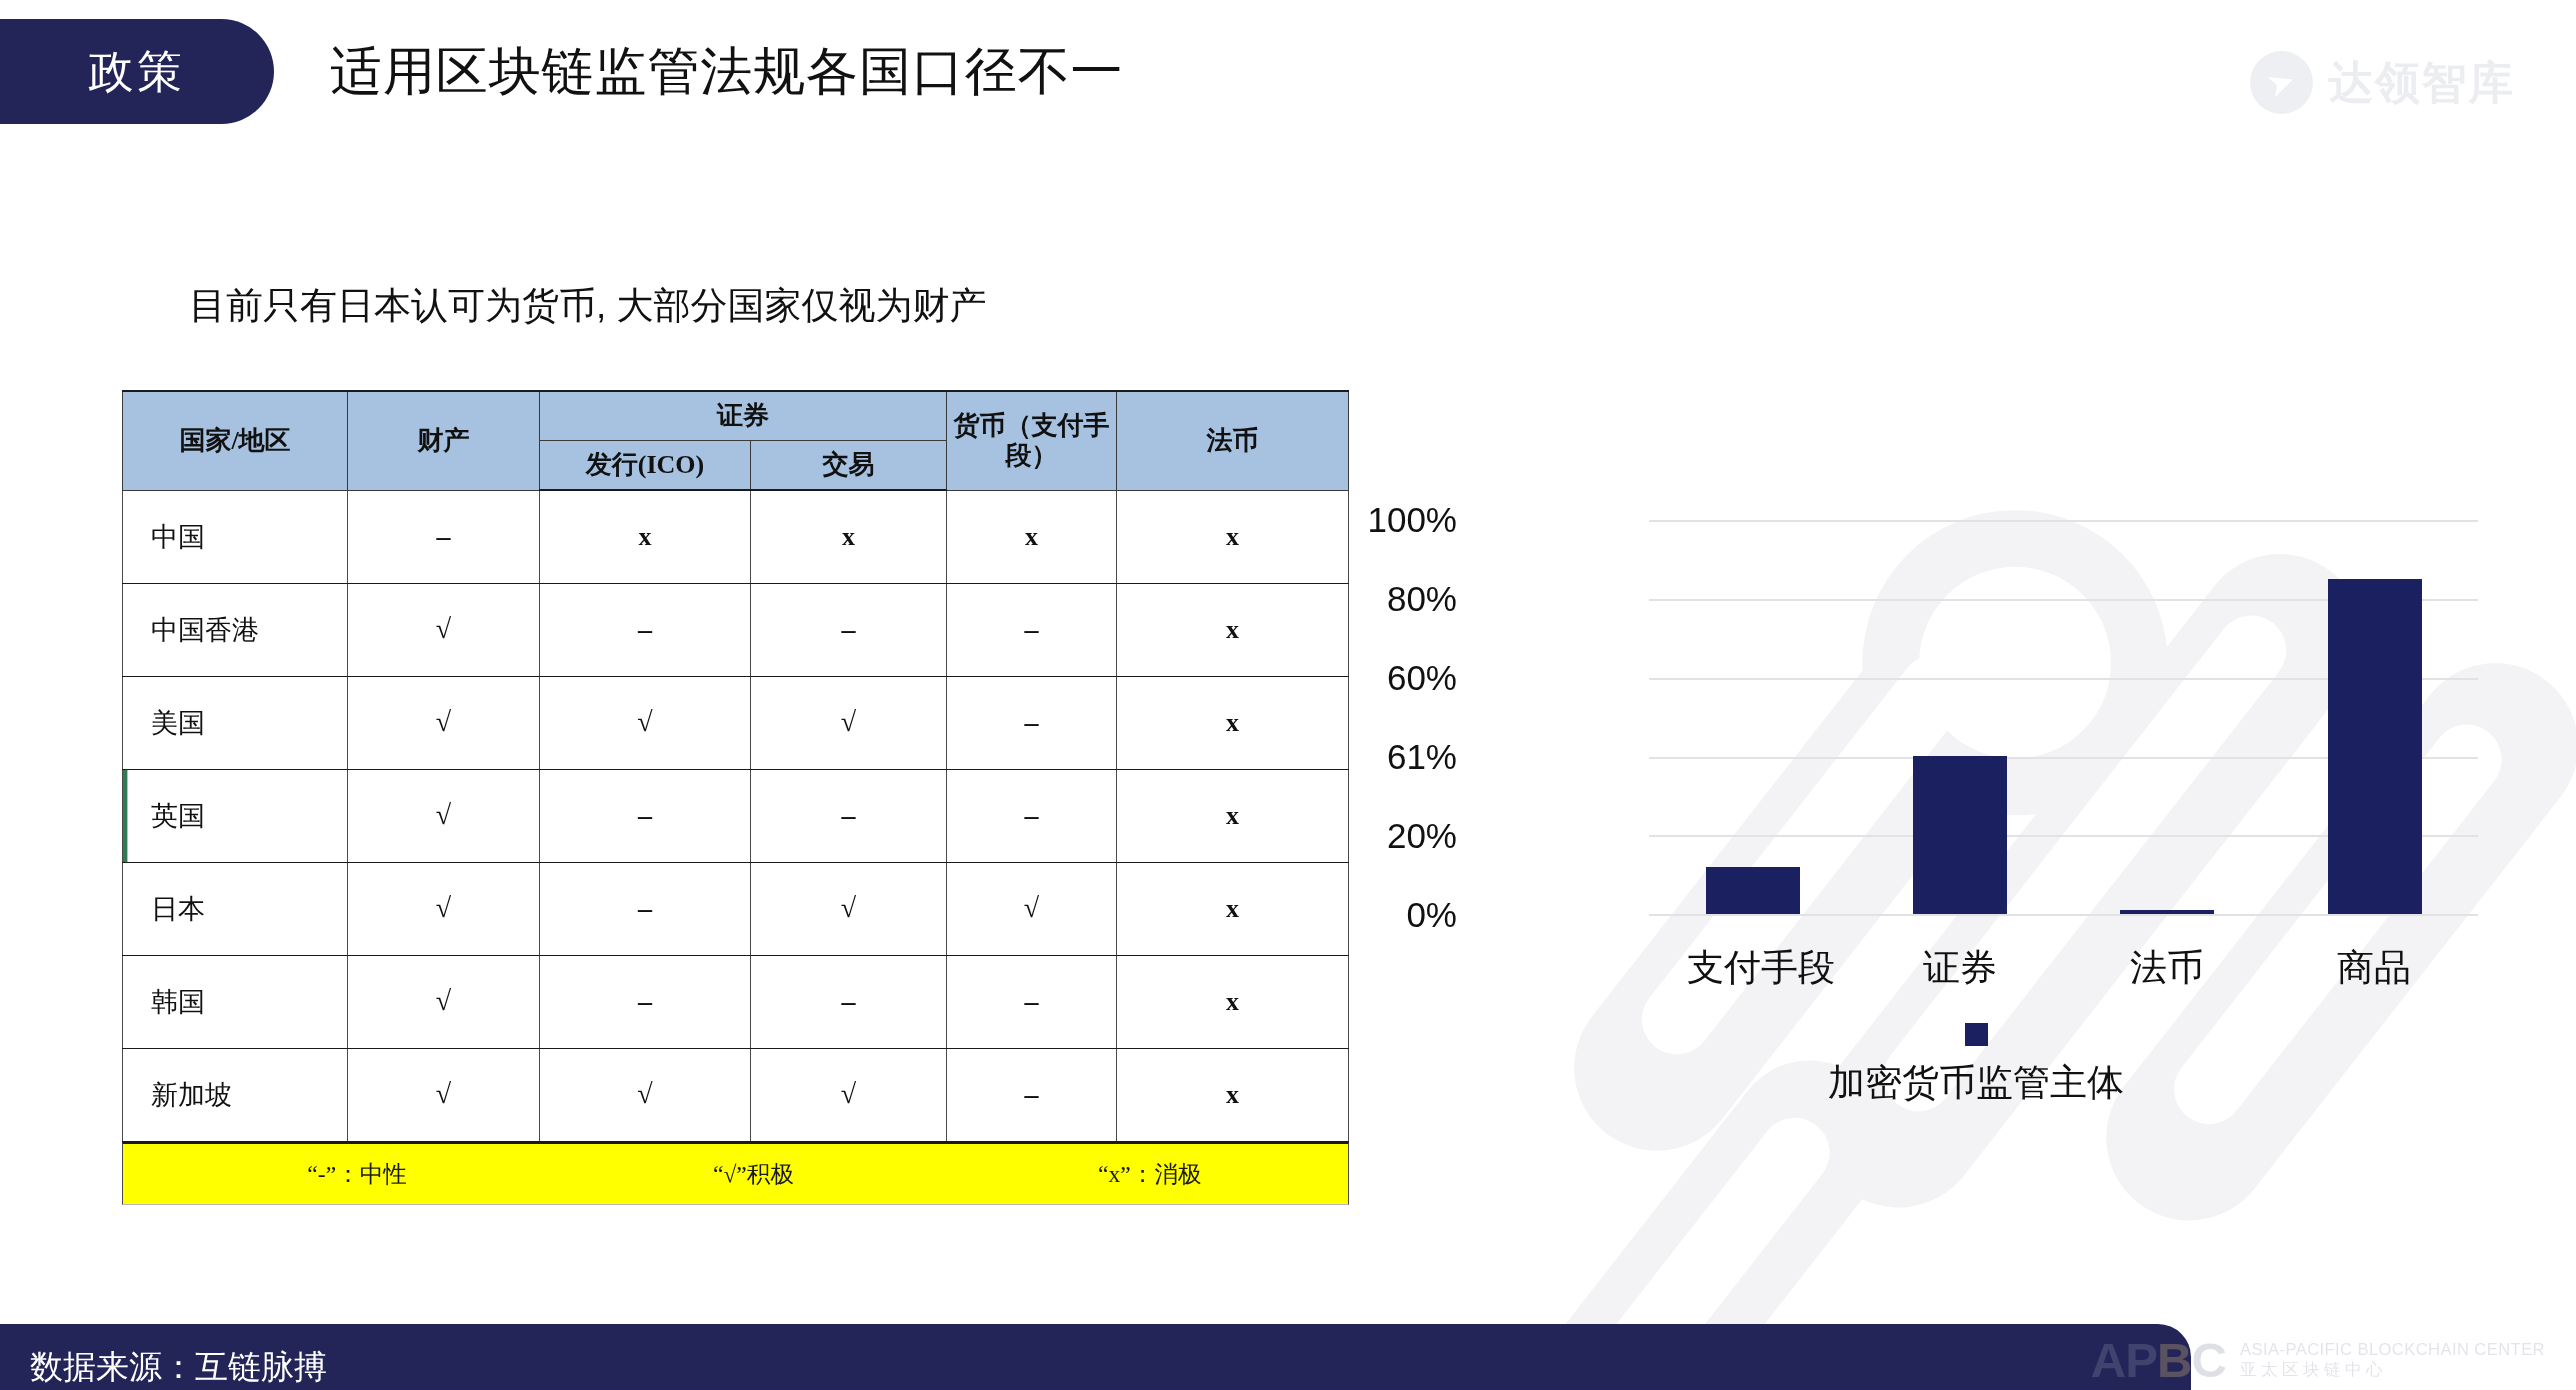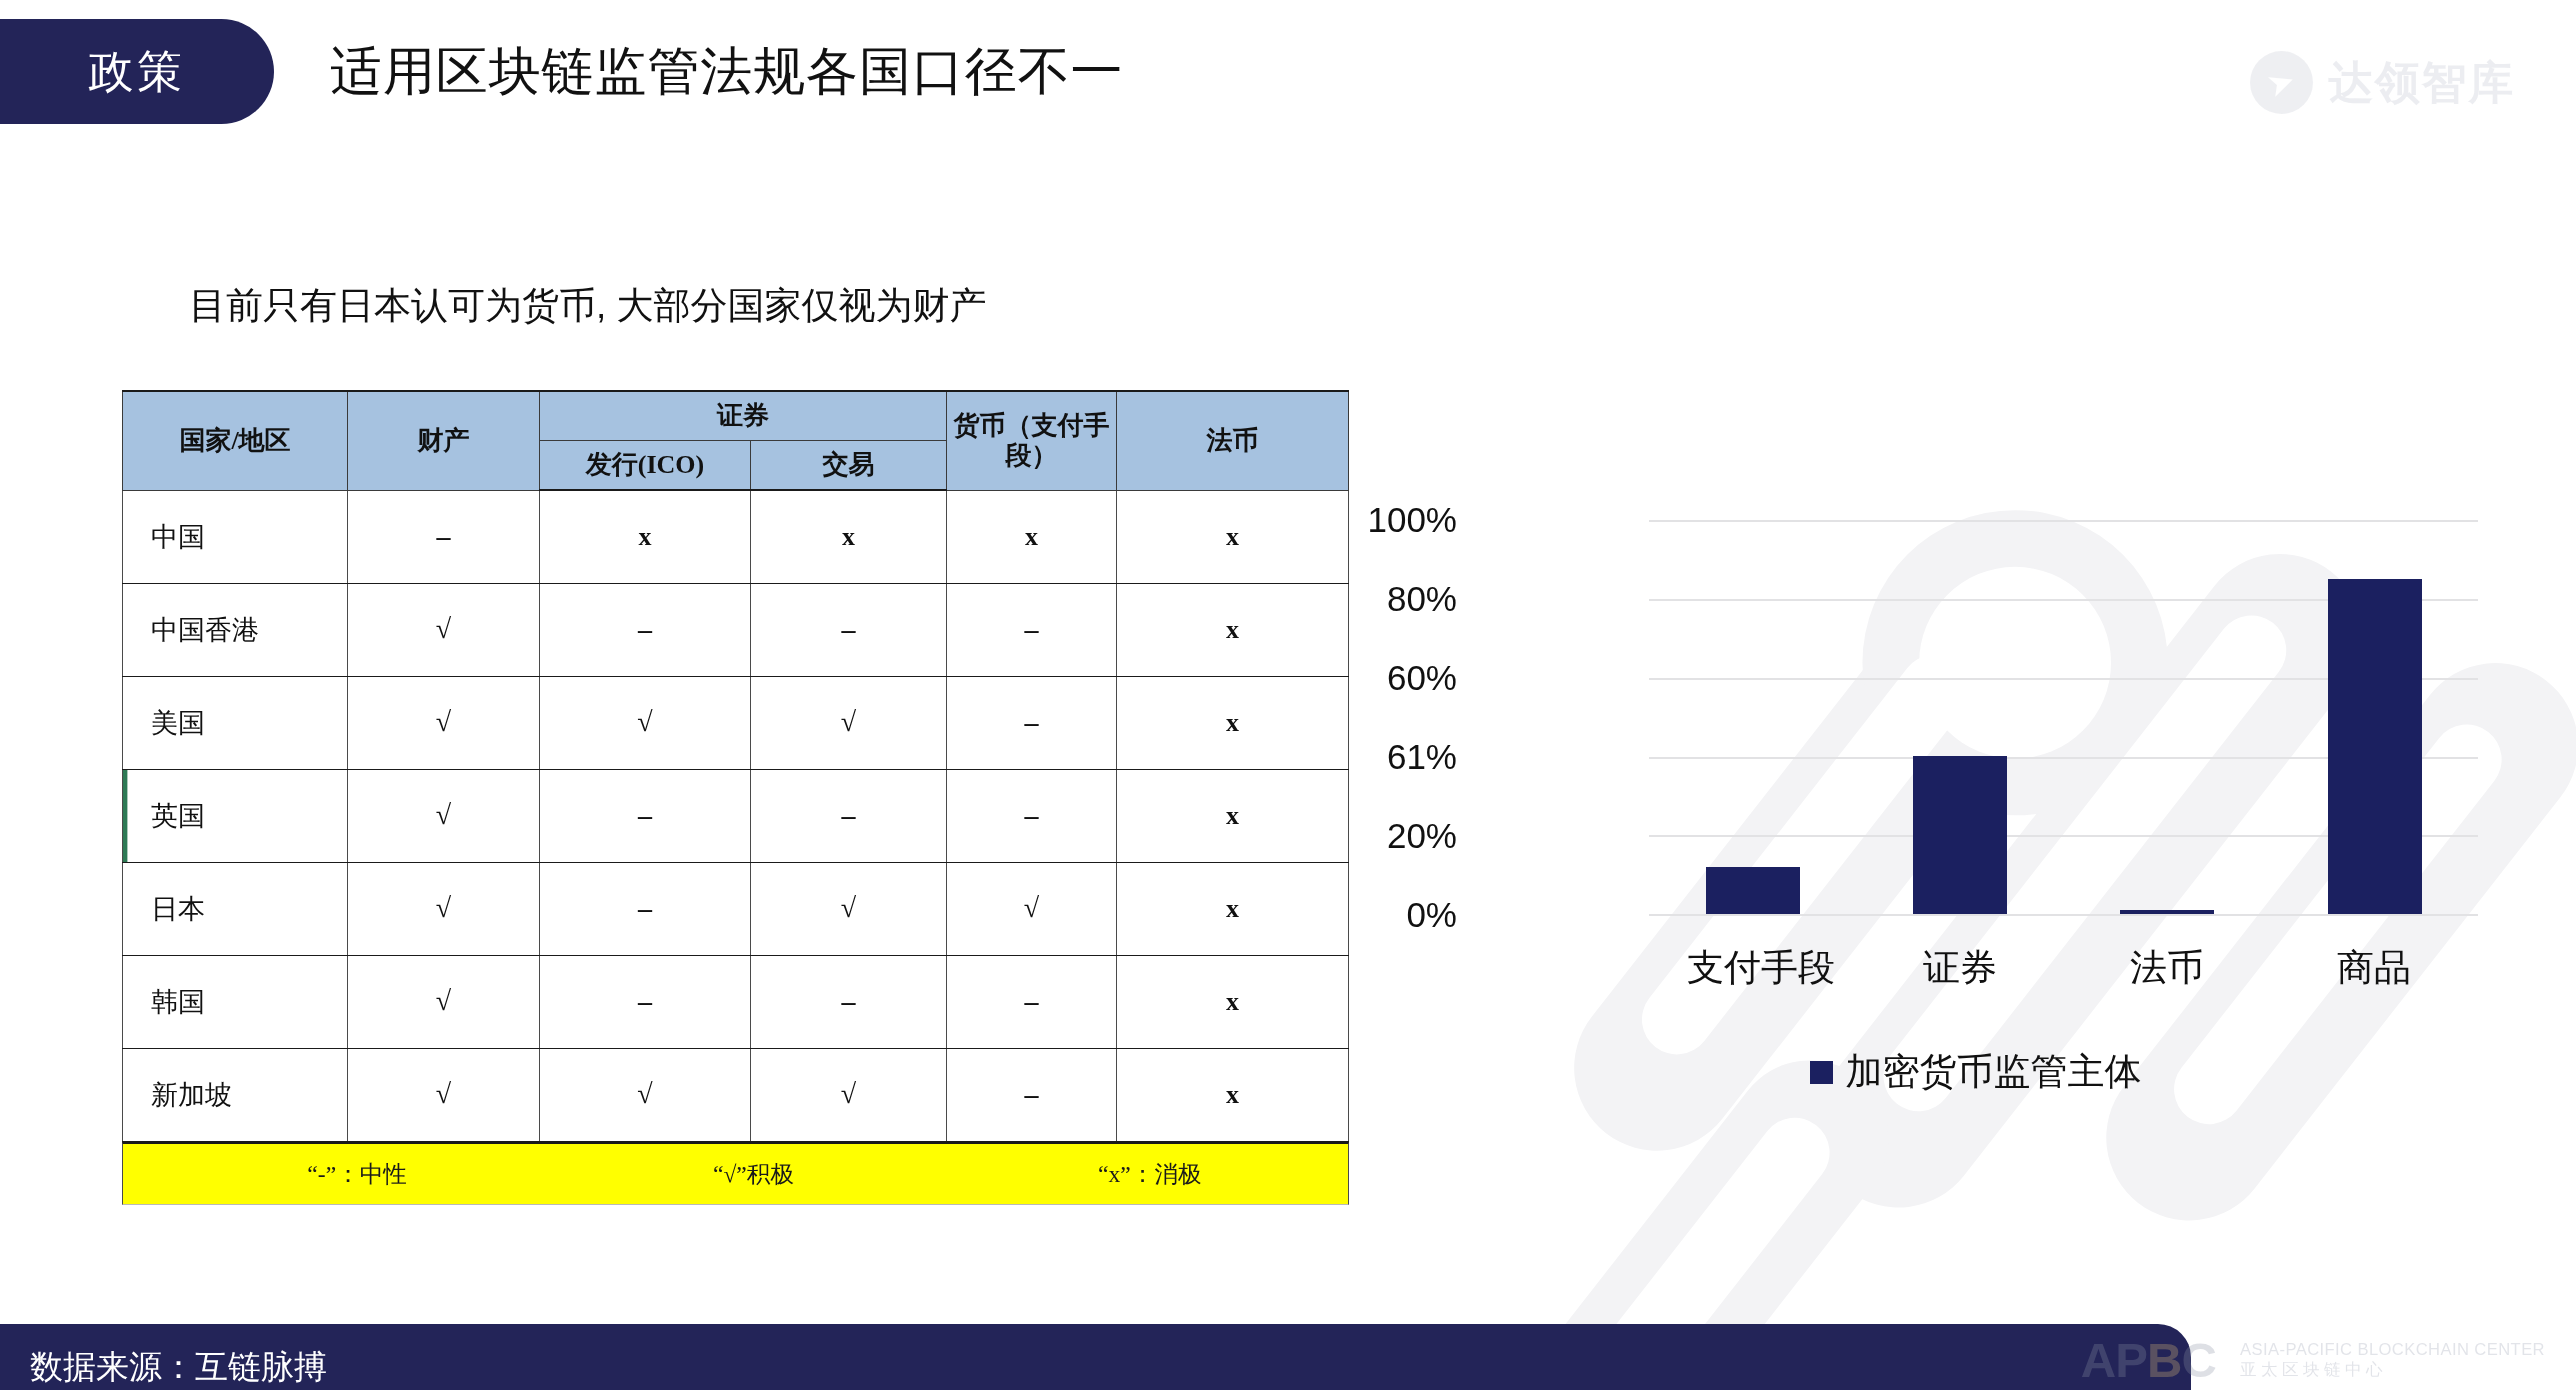--- a/index.html
+++ b/index.html
@@ -247,12 +247,13 @@
   #chart-legend {
     position: absolute;
     left: 0;
-    top: 558px;
+    top: 534px;
     width: 1090px;
     display: flex;
     align-items: center;
     justify-content: center;
     gap: 12.2px;
+    flex-direction: column;
   }
   #chart-legend .swatch {
     width: 23px; height: 23px;

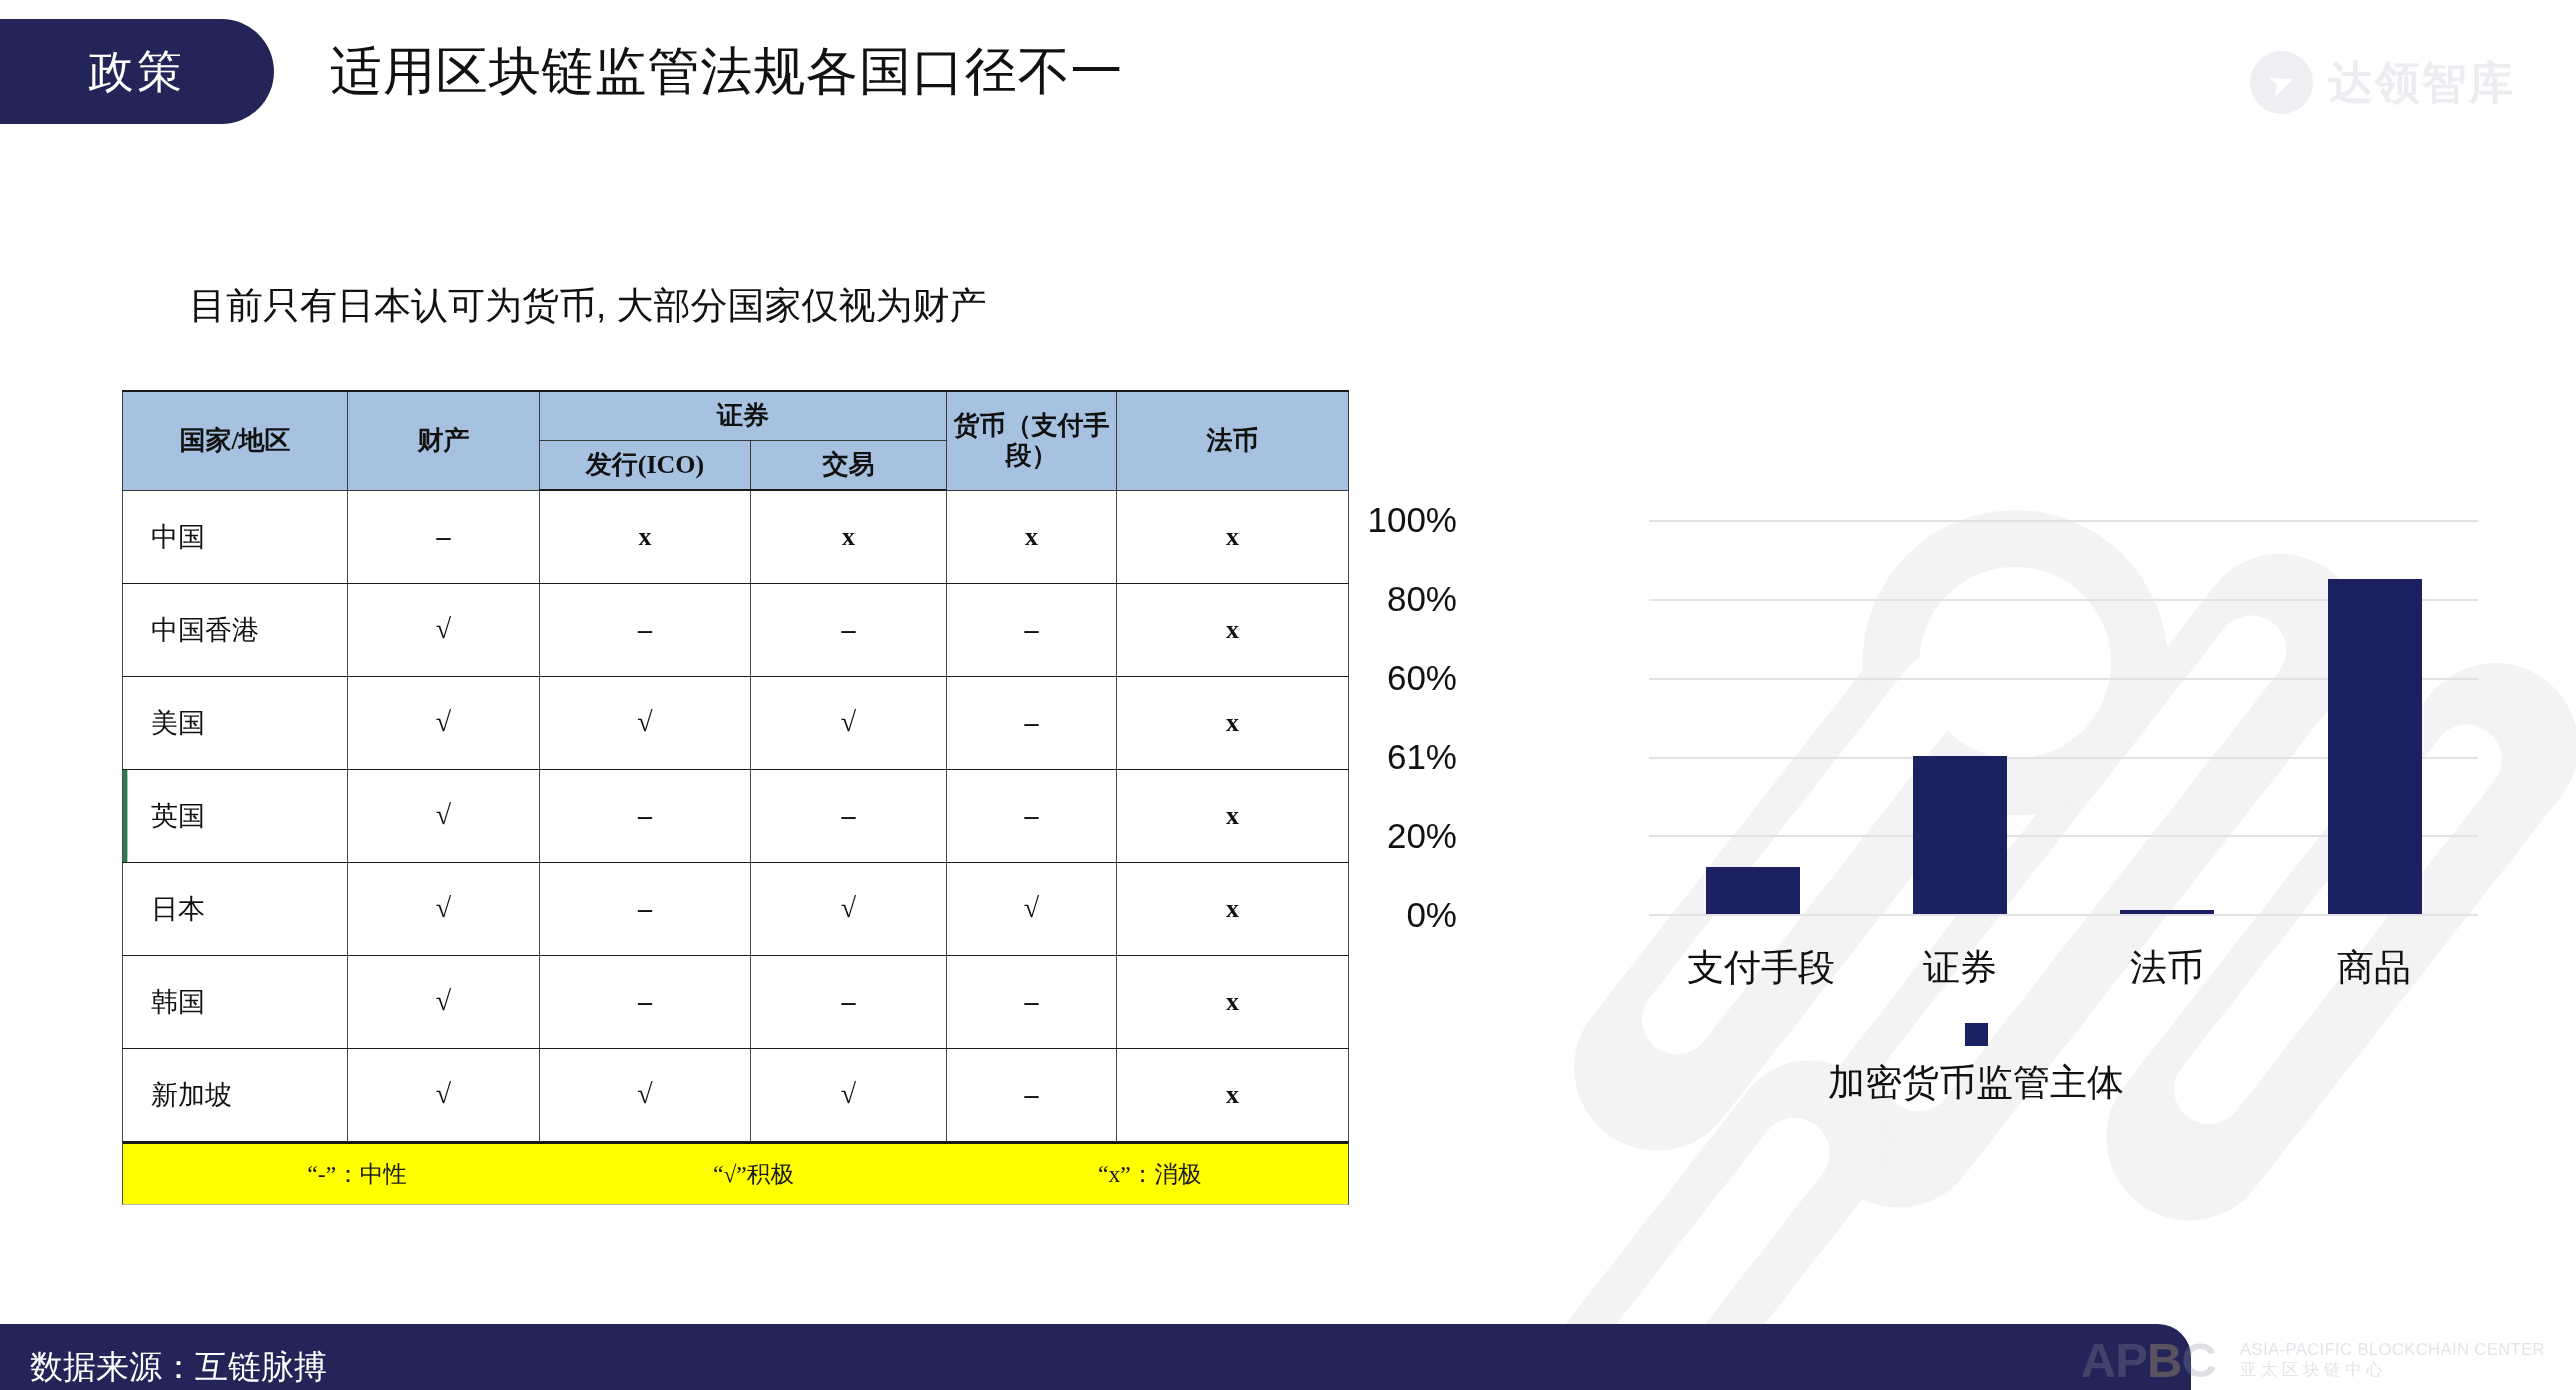--- a/index.html
+++ b/index.html
@@ -290,7 +290,7 @@
     bottom: 5.2px;
     display: flex;
     align-items: center;
-    gap: 24px;
+    gap: 14px;
     opacity: 0.28;
   }
   #footer-logo .apbc {

